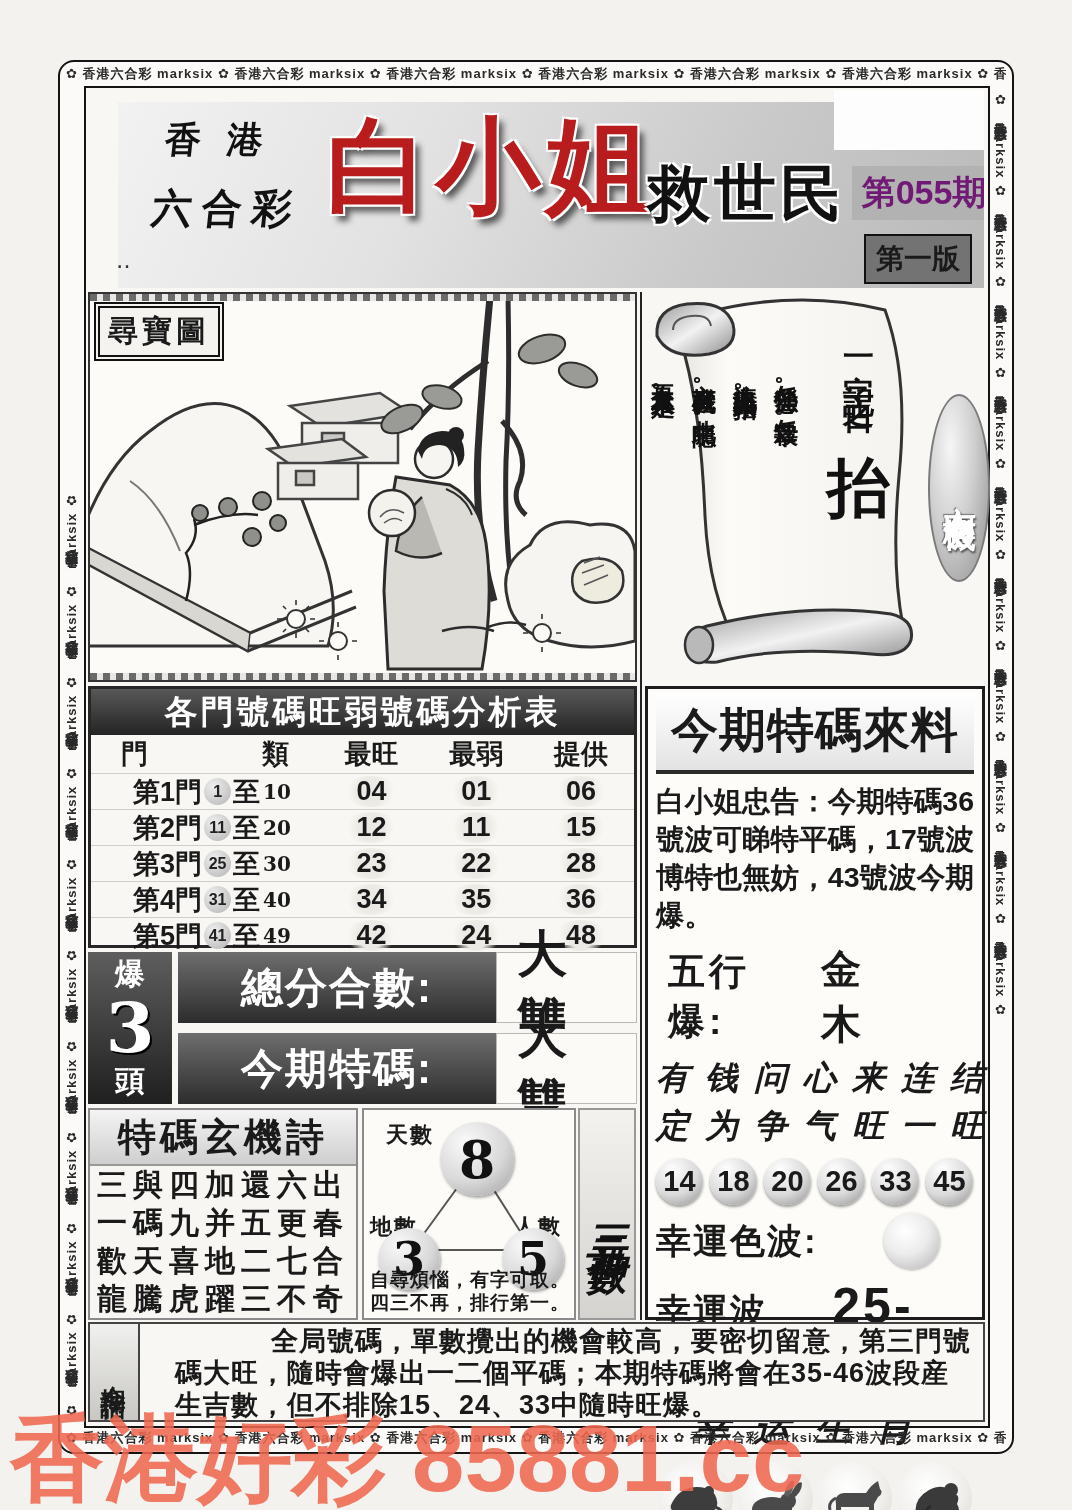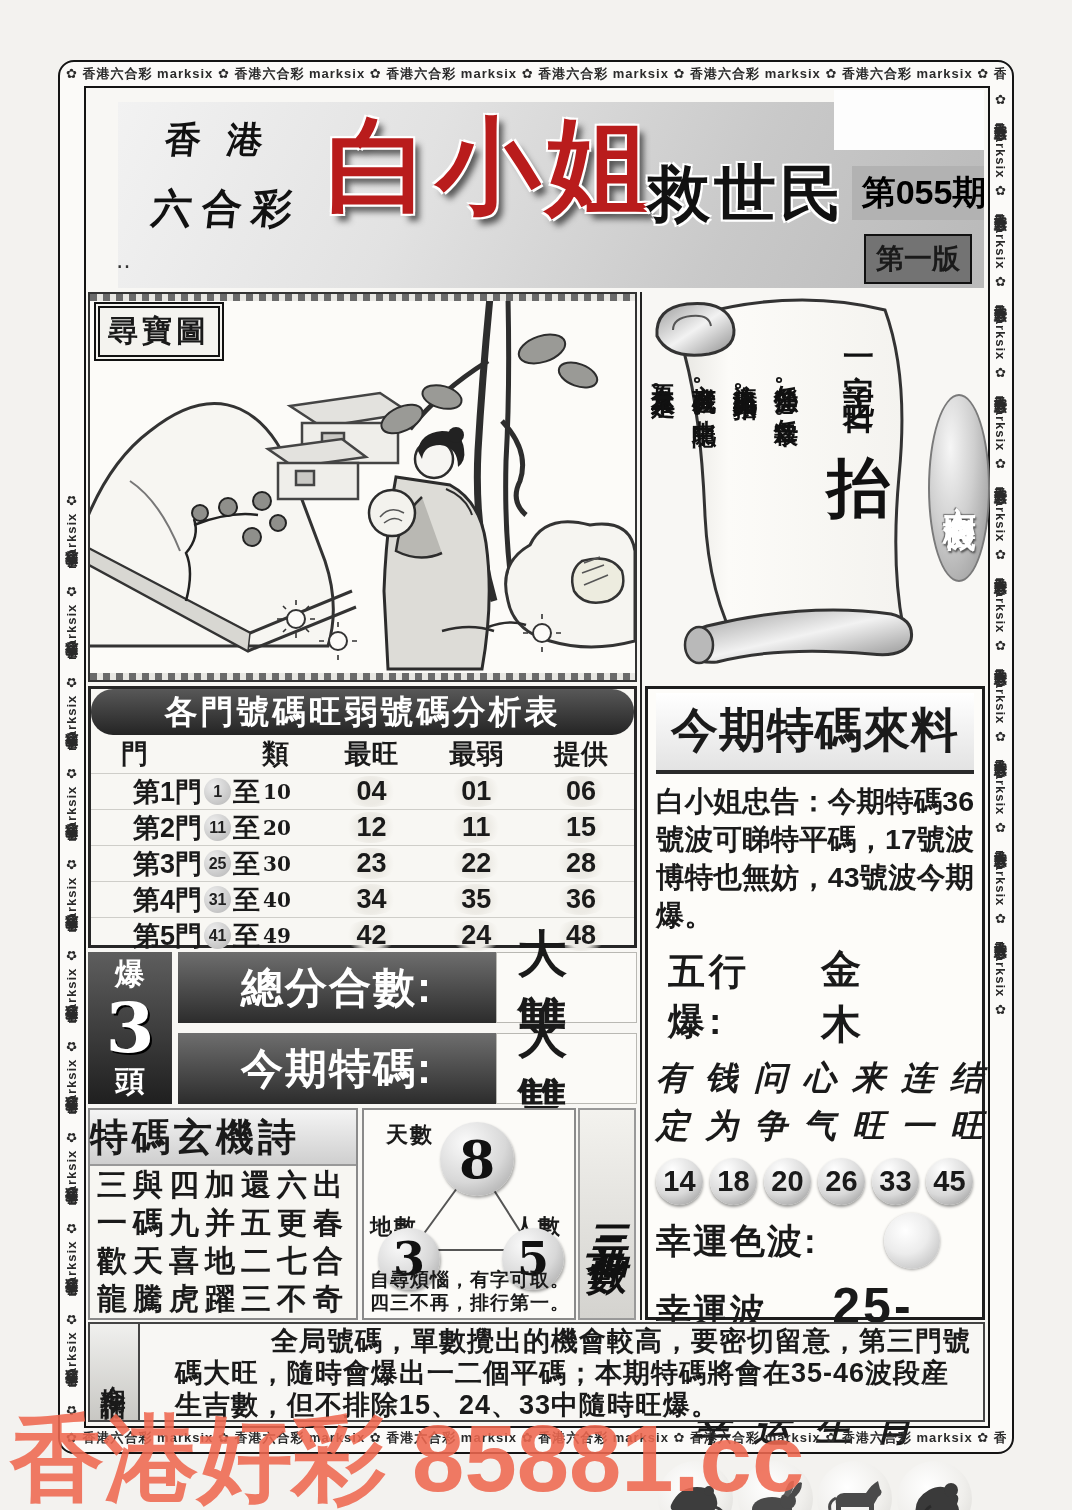--- a/index.html
+++ b/index.html
@@ -37,7 +37,7 @@
   .sub-title{position:absolute;left:560px;top:62px;font-size:62px;font-weight:bold;color:#111;
     letter-spacing:4px;text-shadow:-2px -2px 0 #fff,2px -2px 0 #fff,-2px 2px 0 #fff,2px 2px 0 #fff;}
   .issue{position:absolute;left:764px;top:76px;width:144px;padding:4px 0;text-align:center;
-    background:#b2b2b2;font-size:34px;font-weight:bold;color:#000000;}
+    background:#b2b2b2;font-size:34px;font-weight:bold;color:#701a75;}
   .edition{position:absolute;left:776px;top:144px;width:104px;padding:4px 0;text-align:center;
     background:#737373;border:2px solid #111;font-size:28px;font-weight:bold;}
 

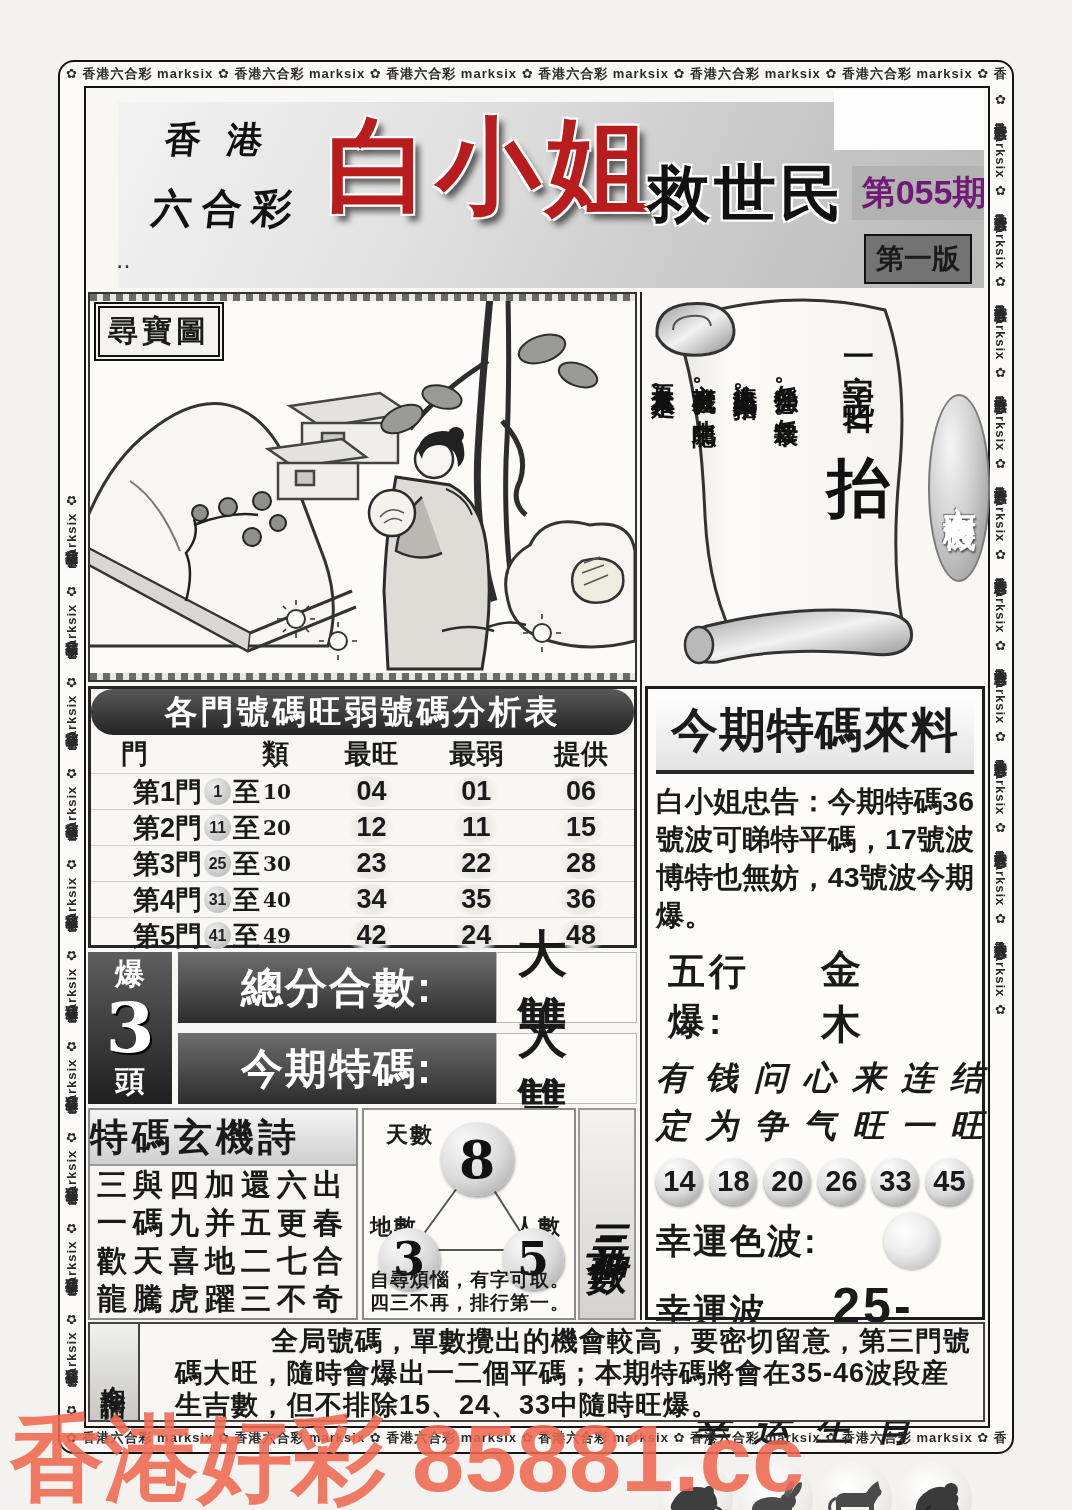--- a/index.html
+++ b/index.html
@@ -73,7 +73,7 @@
   .analysis{position:absolute;left:88px;top:686px;width:549px;height:262px;
     border:3px solid #262626;background:#f8f7f3;box-sizing:border-box;}
   .analysis-title{height:46px;line-height:46px;text-align:center;
-    background:linear-gradient(#585858,#242424);color:#fff;font-size:33px;font-weight:bold;letter-spacing:3px;border-radius:22px;}
+    background:linear-gradient(#585858,#242424);color:#fff;font-size:33px;font-weight:bold;letter-spacing:3px;}
   .arow{display:flex;align-items:center;height:35px;border-top:1px solid #cfcec9;font-weight:bold;}
   .arow.head{height:38px;font-size:28px;border-top:none;}
   .c-door{width:42%;display:flex;align-items:center;justify-content:center;padding-left:14px;box-sizing:border-box;font-size:27px;}

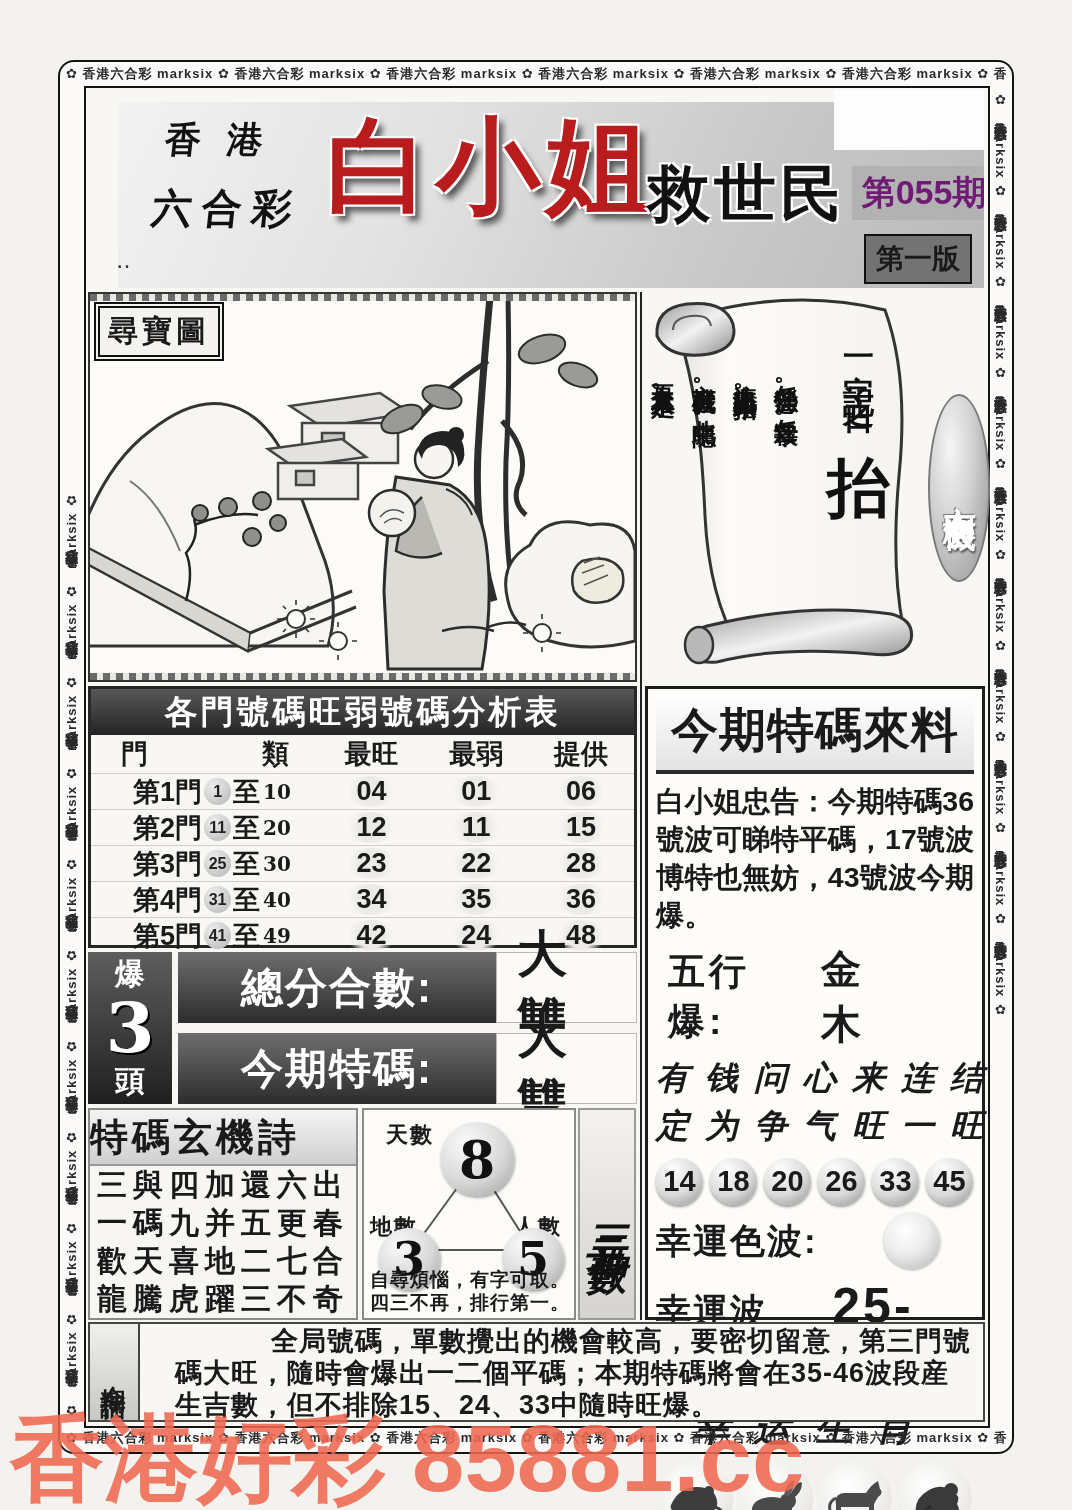--- a/index.html
+++ b/index.html
@@ -103,7 +103,7 @@
   
   .poem{position:absolute;left:88px;top:1108px;width:270px;height:212px;border:2px solid #8a8a8a;
     background:#f7f6f2;box-sizing:border-box;}
-  .poem-title{height:54px;line-height:54px;font-size:38px;font-weight:bold;
+  .poem-title{height:54px;line-height:54px;text-align:center;font-size:38px;font-weight:bold;
     letter-spacing:4px;background:linear-gradient(#f4f4f4,#cfcfcf);border-bottom:2px solid #999;}
   .poem-line{height:38px;line-height:38px;text-align:center;font-size:30px;font-weight:bold;letter-spacing:6px;}
 

